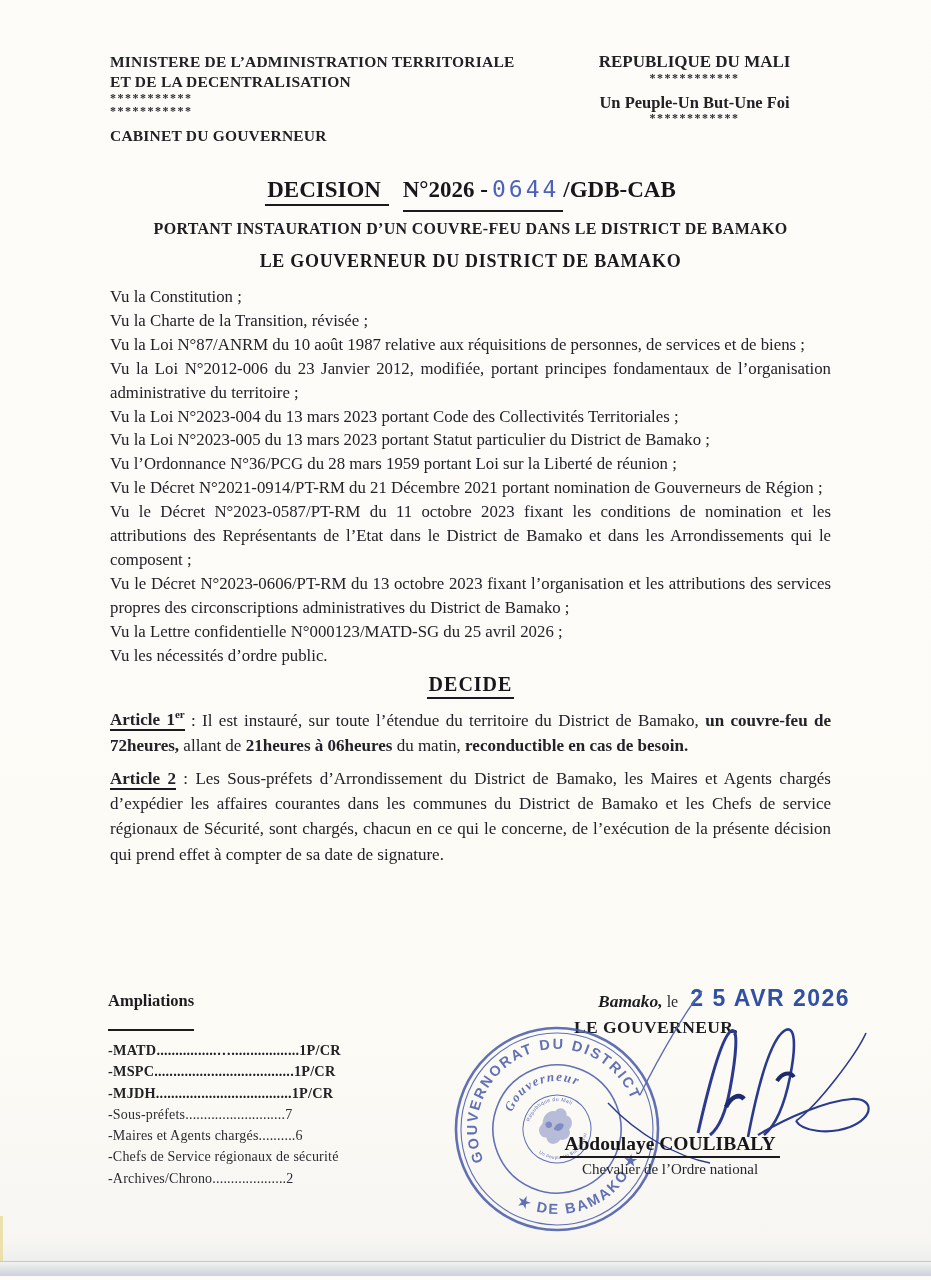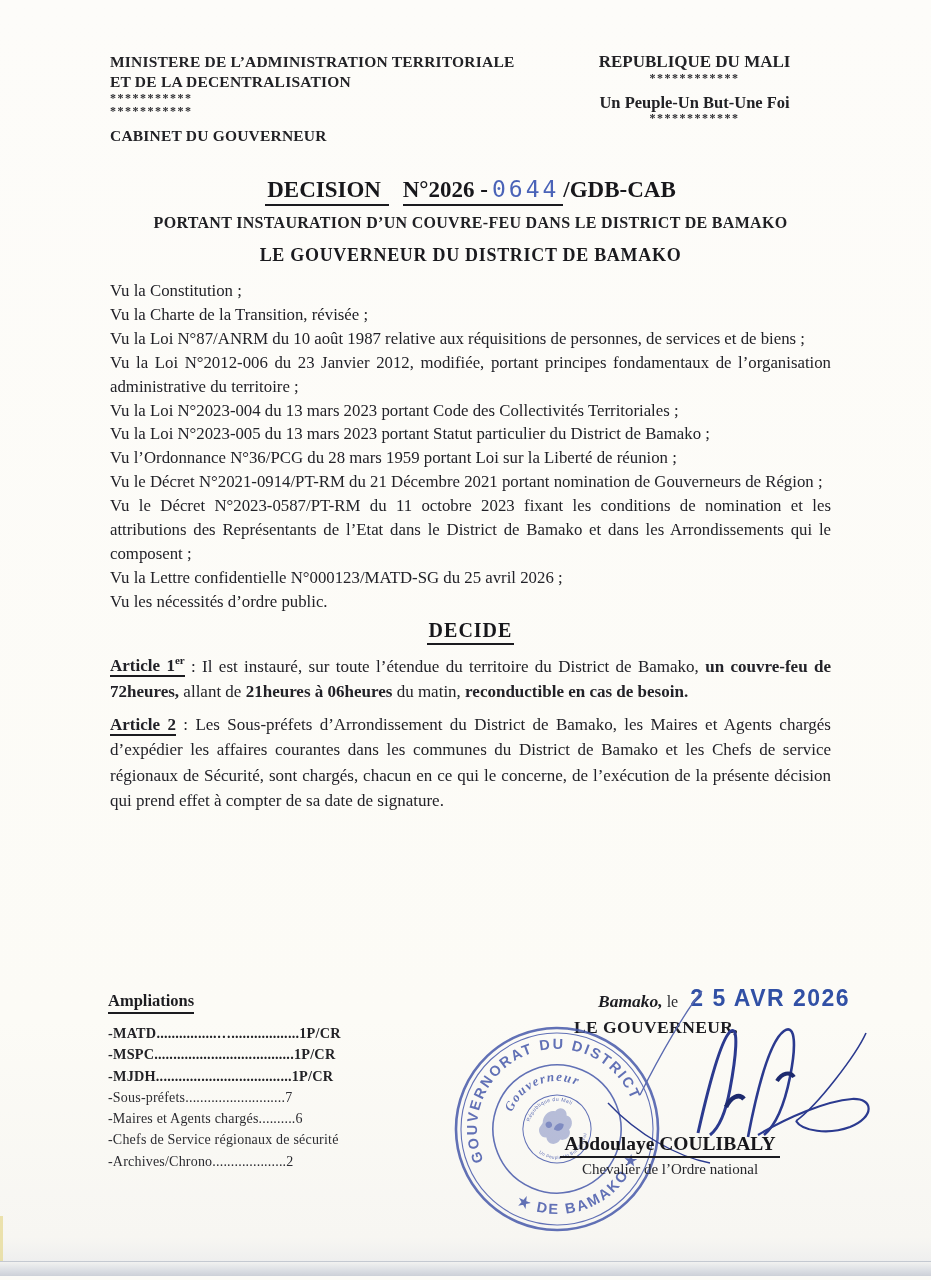--- a/index.html
+++ b/index.html
@@ -27,7 +27,7 @@
   
   .title-line{margin-top:30px;text-align:center;font-weight:bold;font-size:23px;color:#17171b;}
   .u-decision{display:inline-block;border-bottom:2.5px solid #1b1b1f;padding:0 8px 1px 2px;margin-right:8px;}
-  .u-number{display:inline-block;border-bottom:2.5px solid #1b1b1f;padding-bottom:1px;}
+  .u-number{display:inline-block;border-bottom:2.5px solid #1b1b1f;padding-bottom:7px;}
   .num-stamp{
     color:#4a63b8;font-family:"DejaVu Sans Mono", monospace;
     font-weight:normal;font-size:23px;letter-spacing:3px;padding:0 4px;

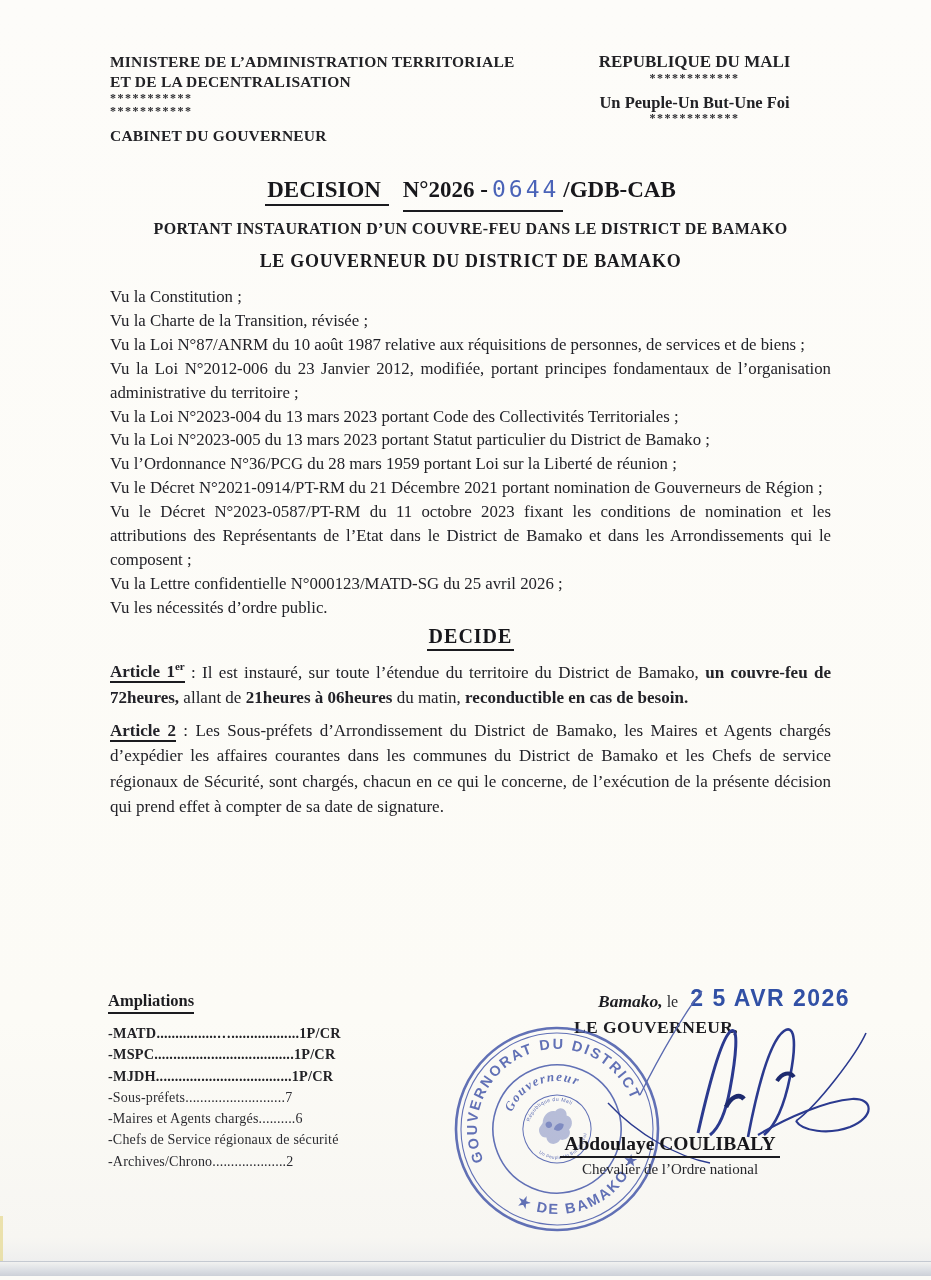--- a/index.html
+++ b/index.html
@@ -105,6 +105,7 @@
     <p>Vu l’Ordonnance N°36/PCG du 28 mars 1959 portant Loi sur la Liberté de réunion ;</p>
     <p>Vu le Décret N°2021-0914/PT-RM du 21 Décembre 2021 portant nomination de Gouverneurs de Région ;</p>
     <p>Vu le Décret N°2023-0587/PT-RM du 11 octobre 2023 fixant les conditions de nomination et les attributions des Représentants de l’Etat dans le District de Bamako et dans les Arrondissements qui le composent ;</p>
+    <p>Vu le Décret N°2023-0606/PT-RM du 13 octobre 2023 fixant l’organisation et les attributions des services propres des circonscriptions administratives du District de Bamako ;</p>
     <p>Vu la Lettre confidentielle N°000123/MATD-SG du 25 avril 2026 ;</p>
     <p>Vu les nécessités d’ordre public.</p>
   </div>

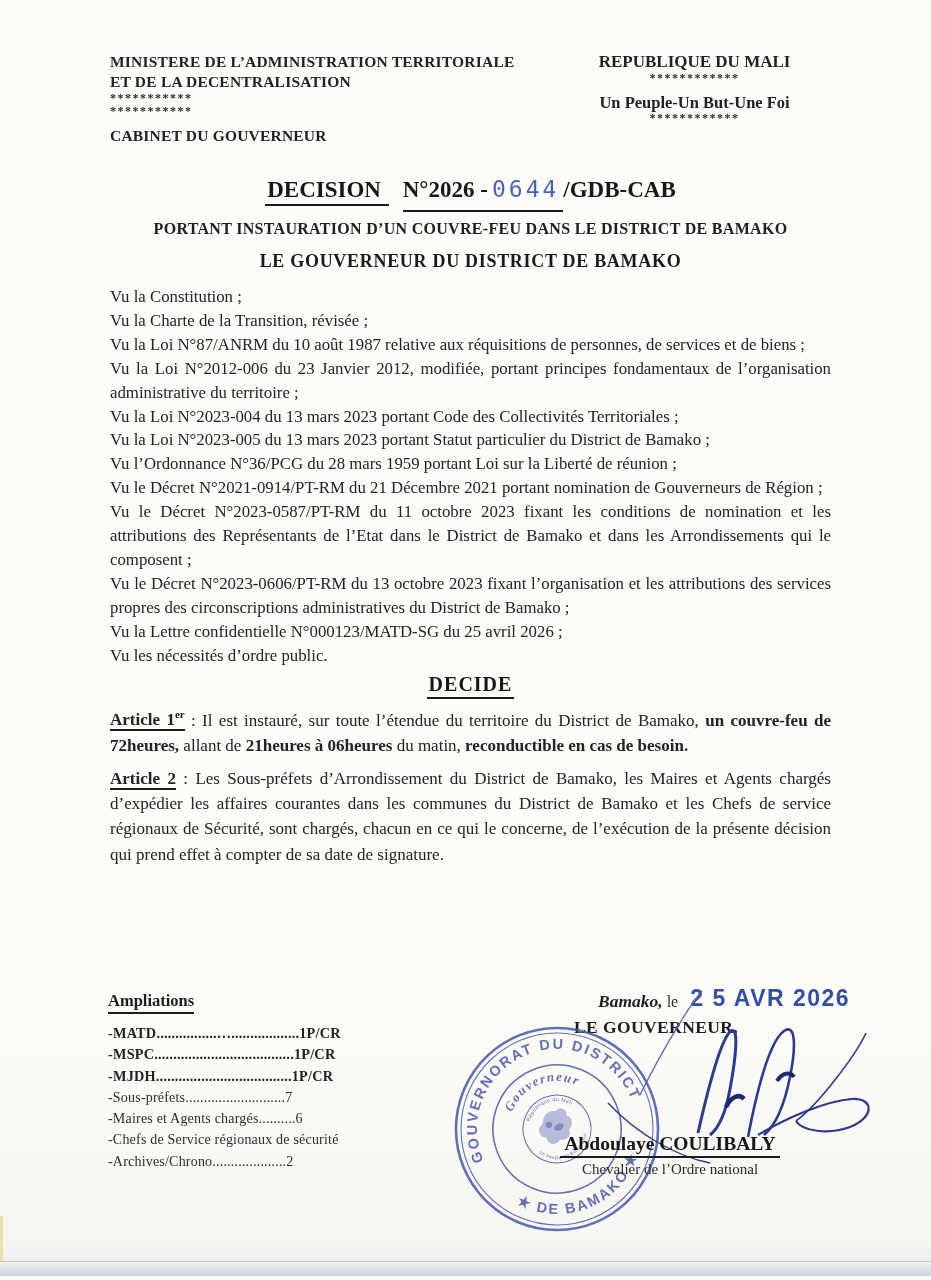--- a/index.html
+++ b/index.html
@@ -44,7 +44,7 @@
   .art-label sup{font-size:11px;}
   
   .ampliations{position:absolute;left:108px;top:991px;width:350px;}
-  .ampl-title{display:inline-block;font-weight:bold;font-size:16.5px;border-bottom:2px solid #1b1b1f;padding-bottom:1px;color:#1d1d21;}
+  .ampl-title{display:inline-block;font-weight:bold;font-size:16.5px;border-bottom:2px solid #1b1b1f;padding-bottom:18px;color:#1d1d21;}
   .ampl-list{margin-top:9px;}
   .ampl-list p{font-size:14px;line-height:21.3px;color:#2b2b30;letter-spacing:.2px;}
   .ampl-list p.b{font-size:14.3px;color:#222226;}

